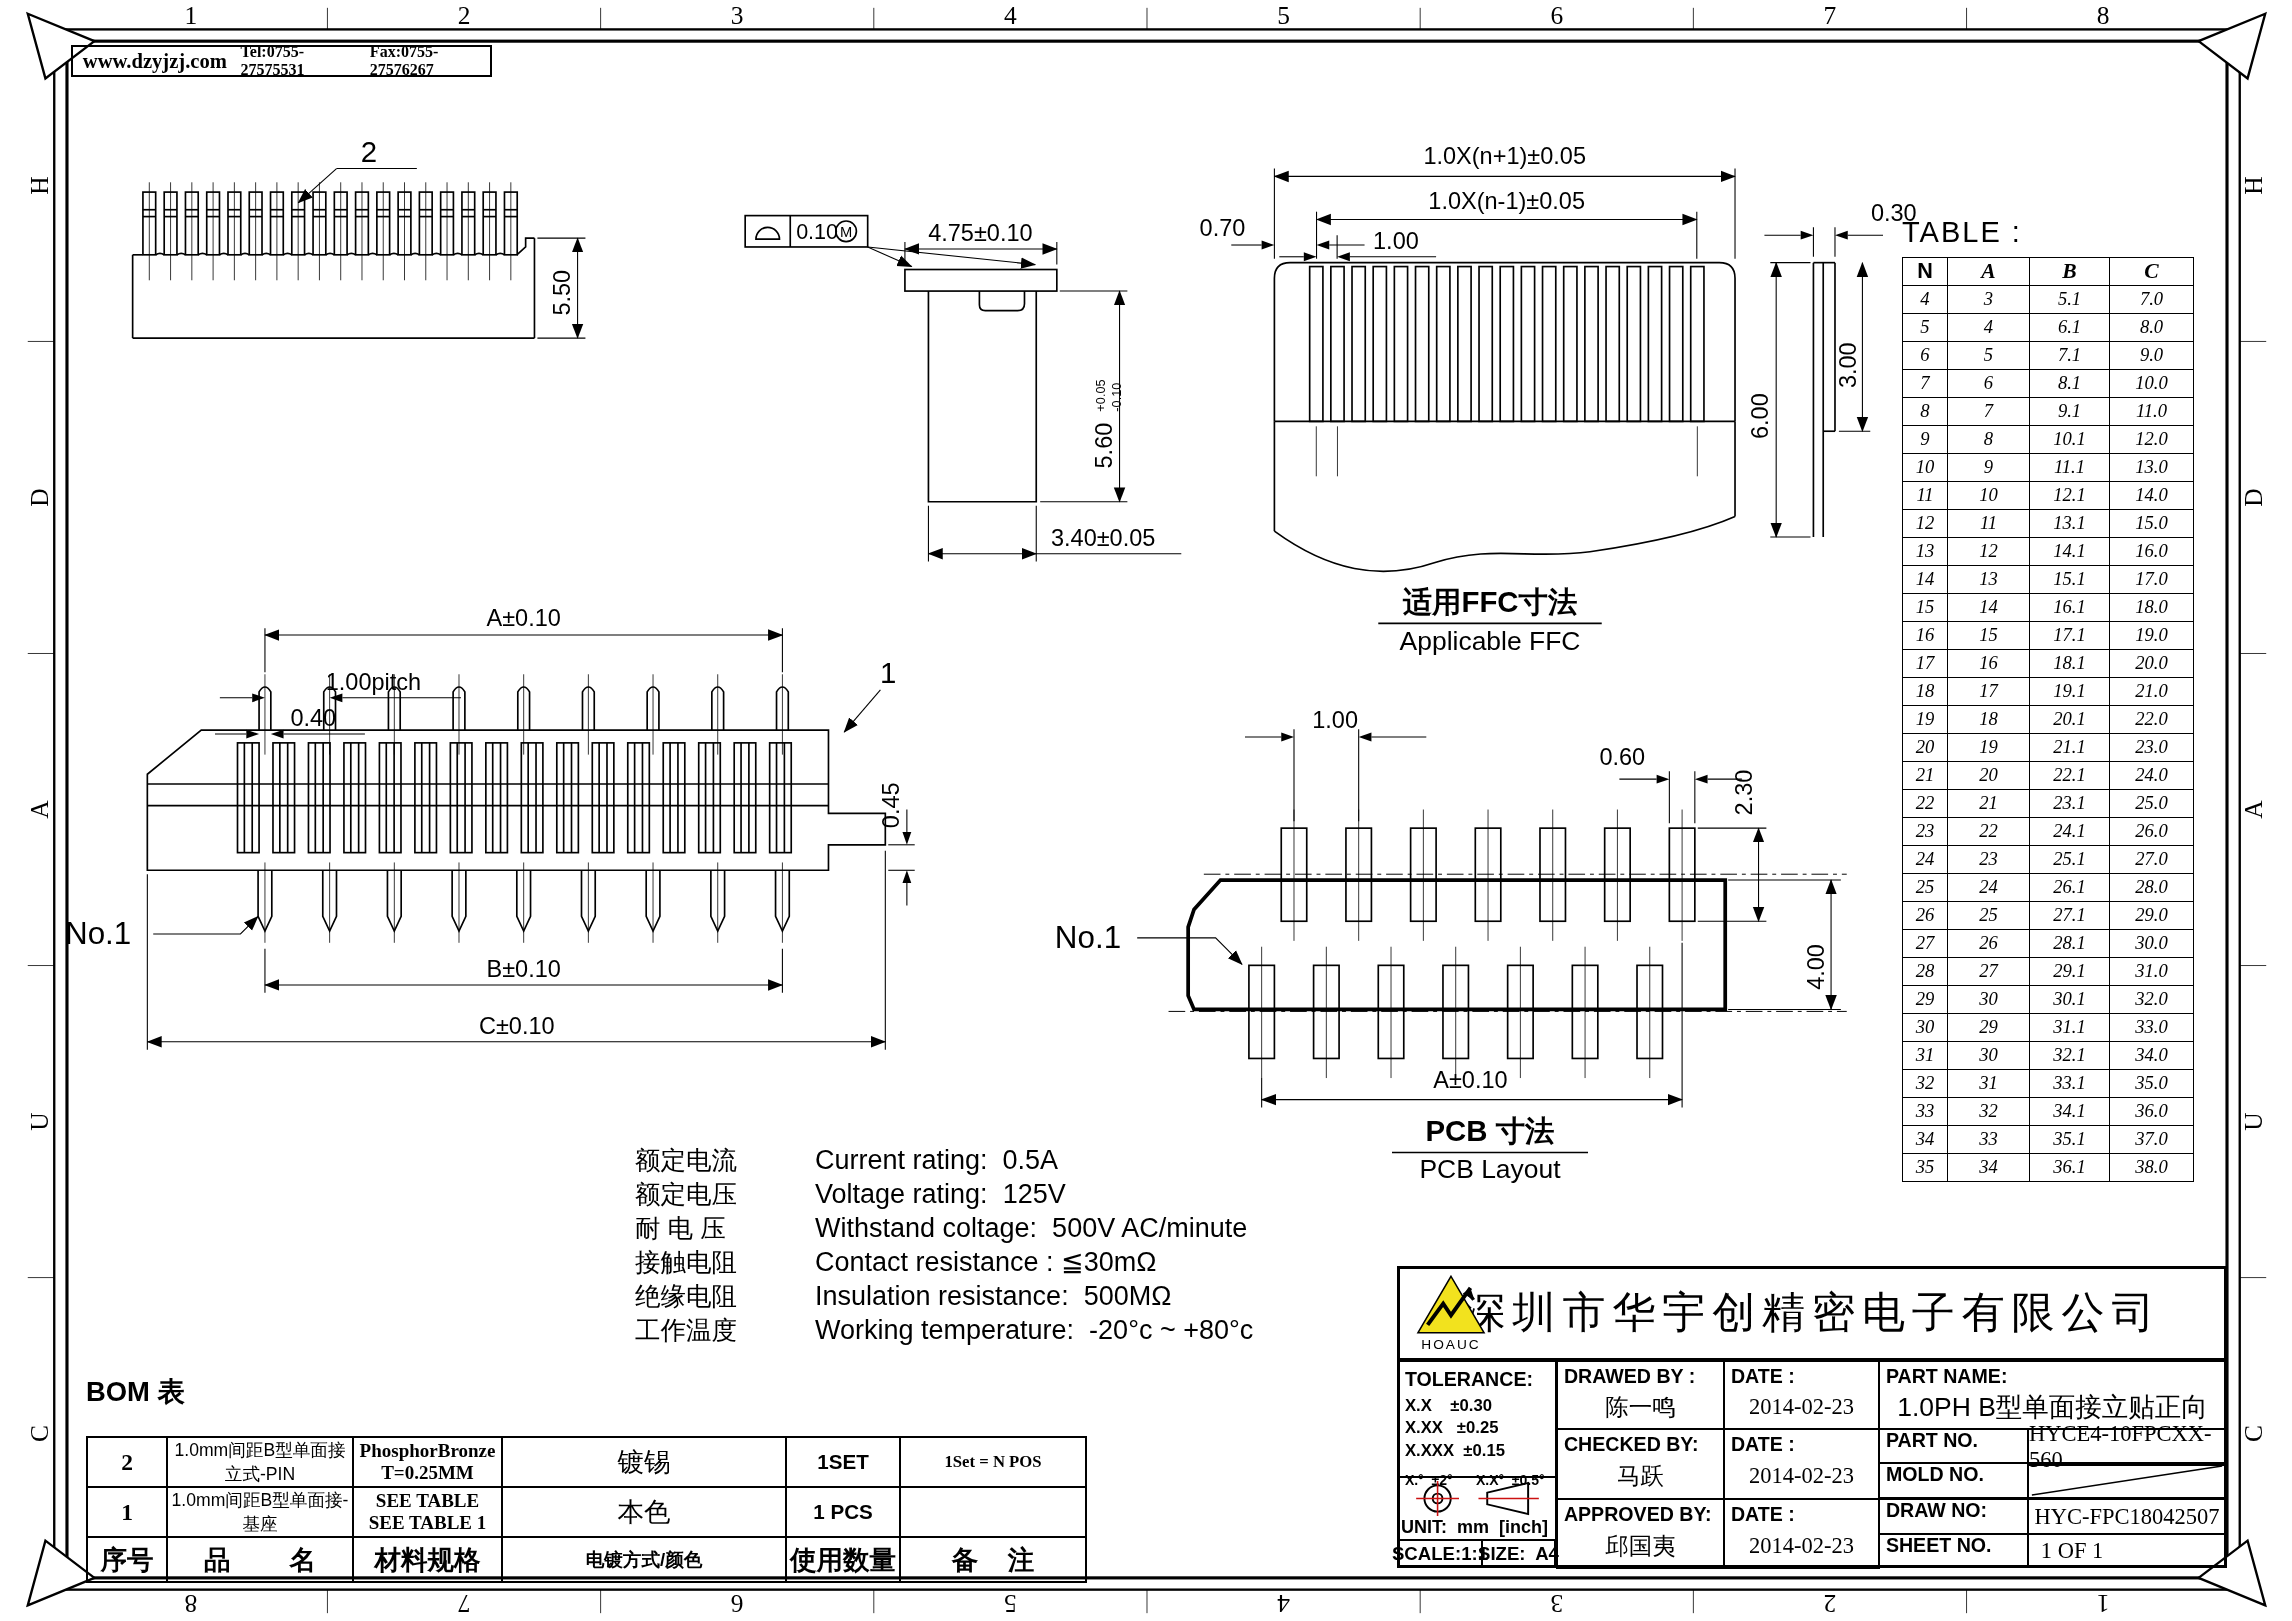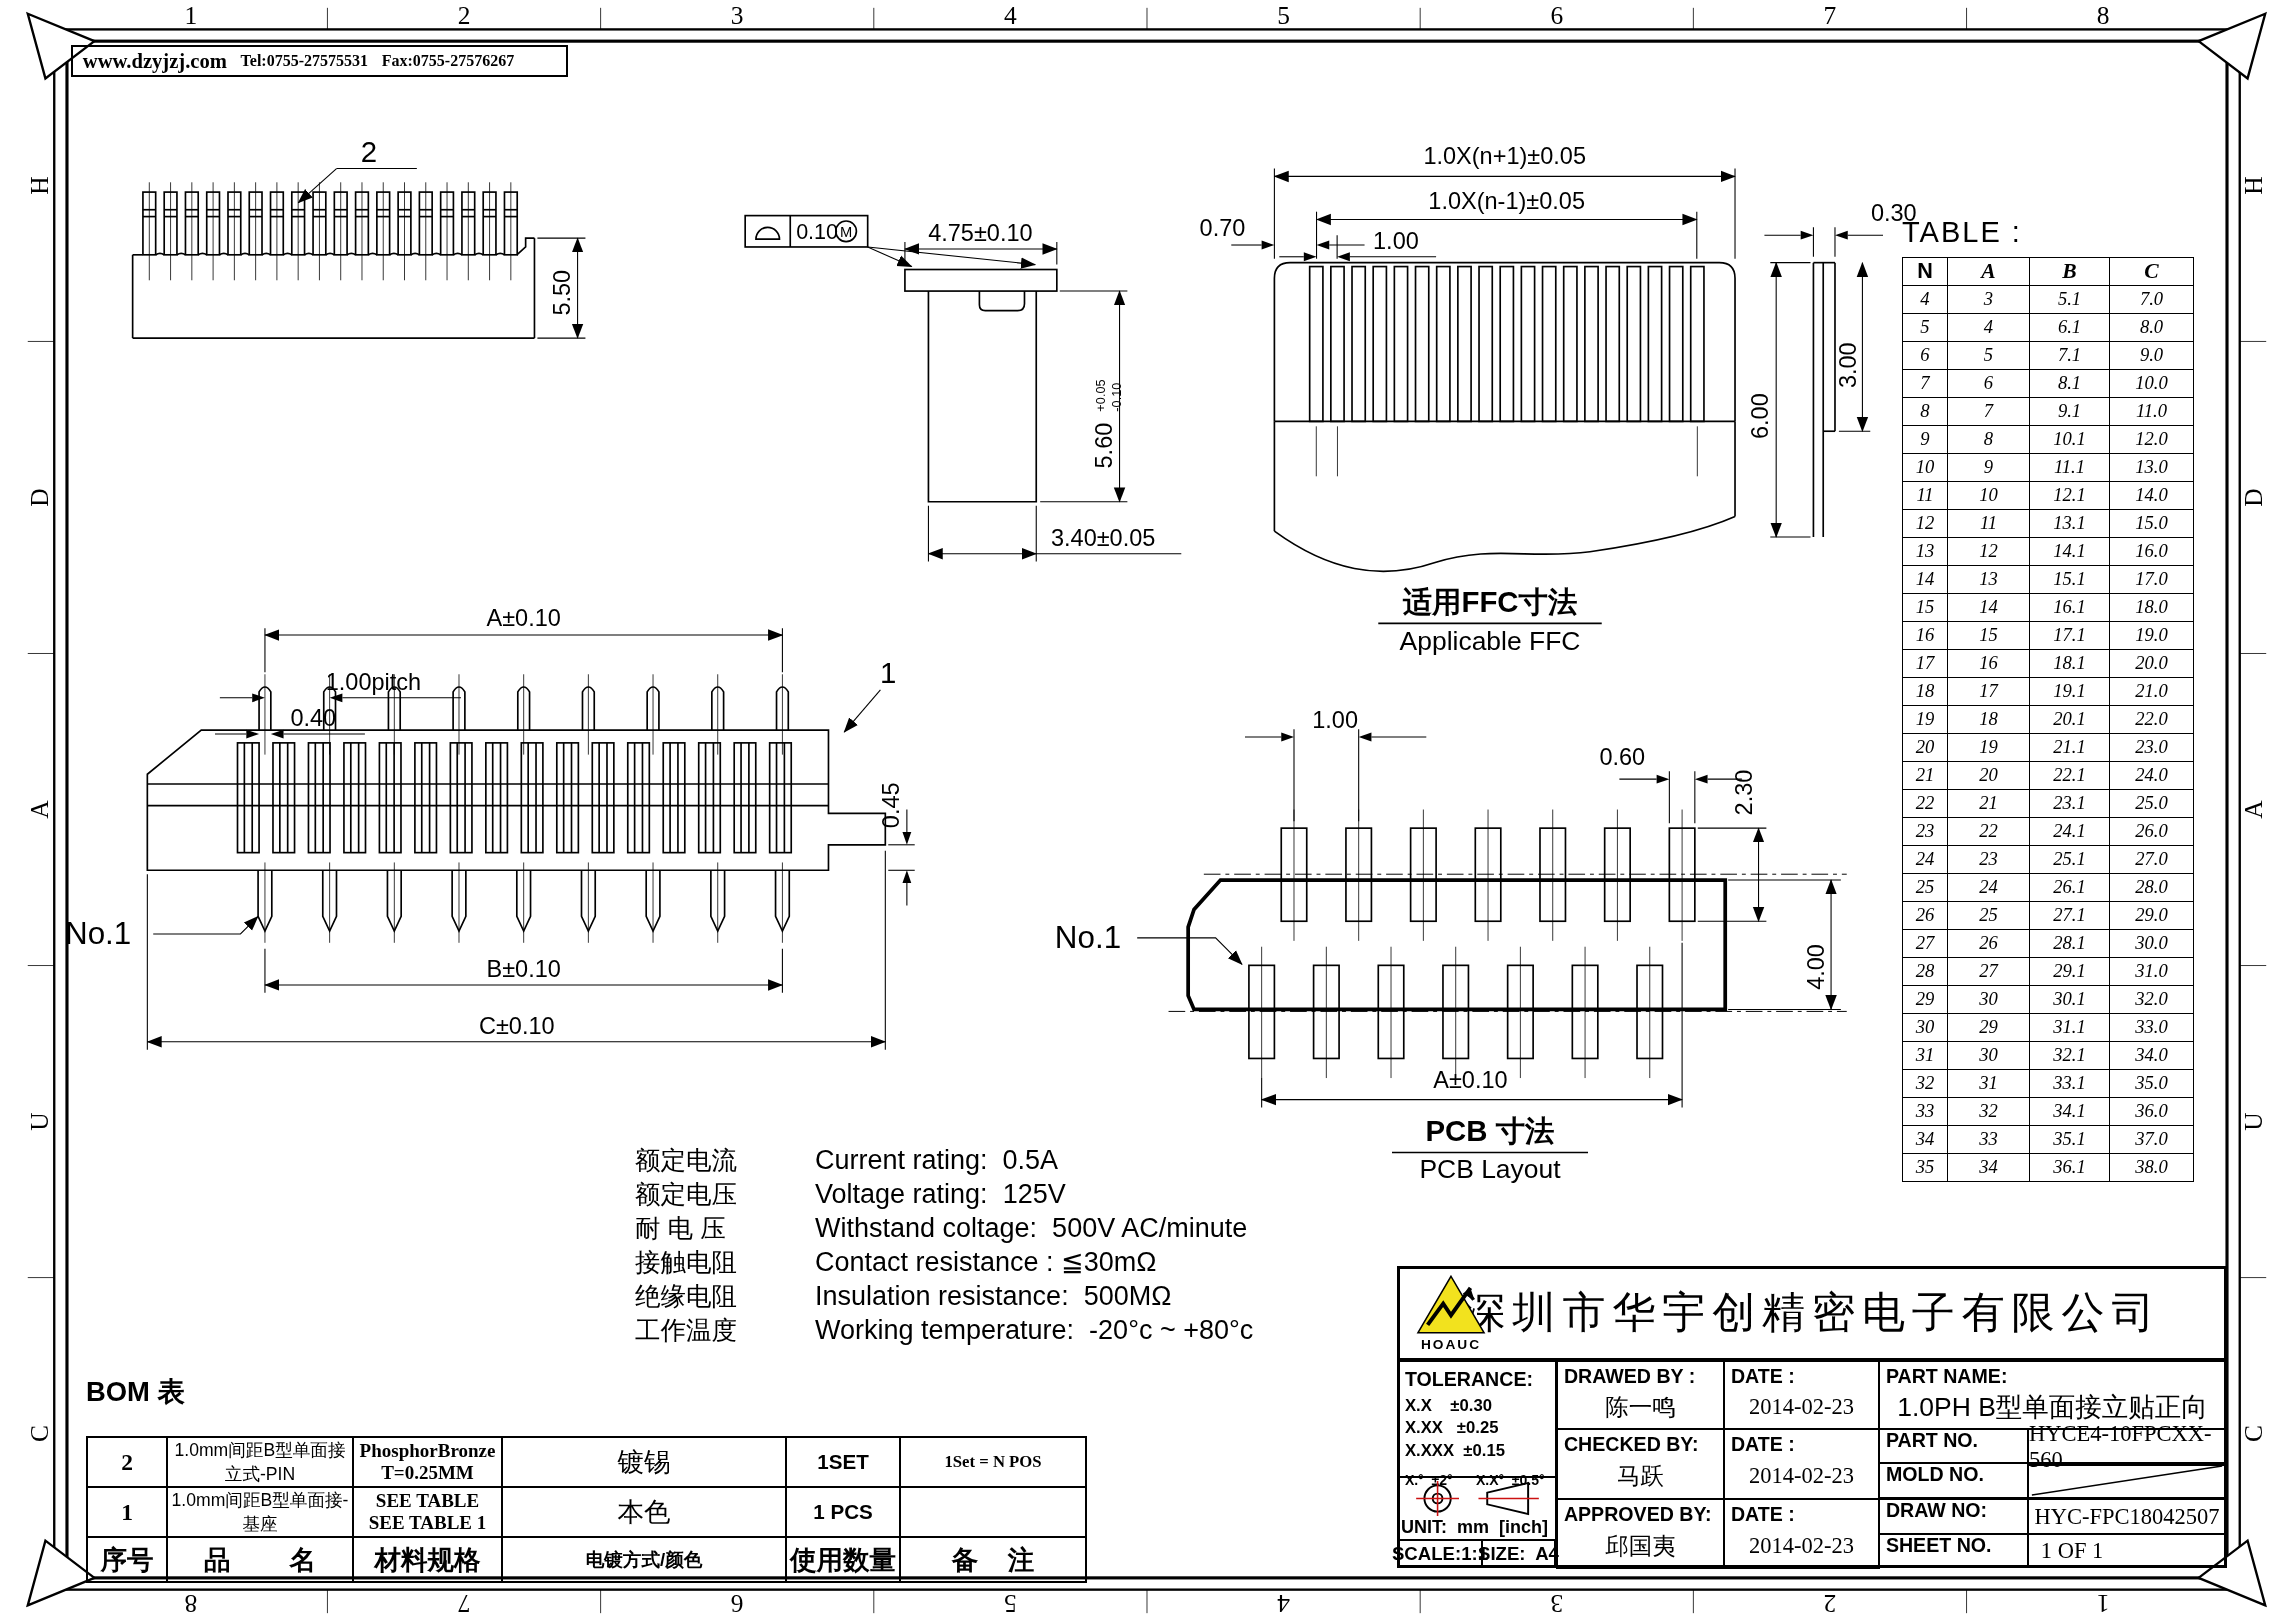--- a/index.html
+++ b/index.html
@@ -30,7 +30,7 @@
   .cap2{font-size:27px;text-anchor:middle}
   
   .abs{position:absolute}
-  #info-box{left:71px;top:45px;width:497px;height:32px;border:2.5px solid #000;display:flex;align-items:center;gap:13.7px;padding-left:9.8px;font-family:"Liberation Serif",serif;font-weight:bold}
+  #info-box{left:71px;top:45px;width:421px;height:32px;border:2.5px solid #000;display:flex;align-items:center;gap:13.7px;padding-left:9.8px;font-family:"Liberation Serif",serif;font-weight:bold}
   #info-box .site{font-size:20.6px}
   #info-box .tf{font-size:16px}
   

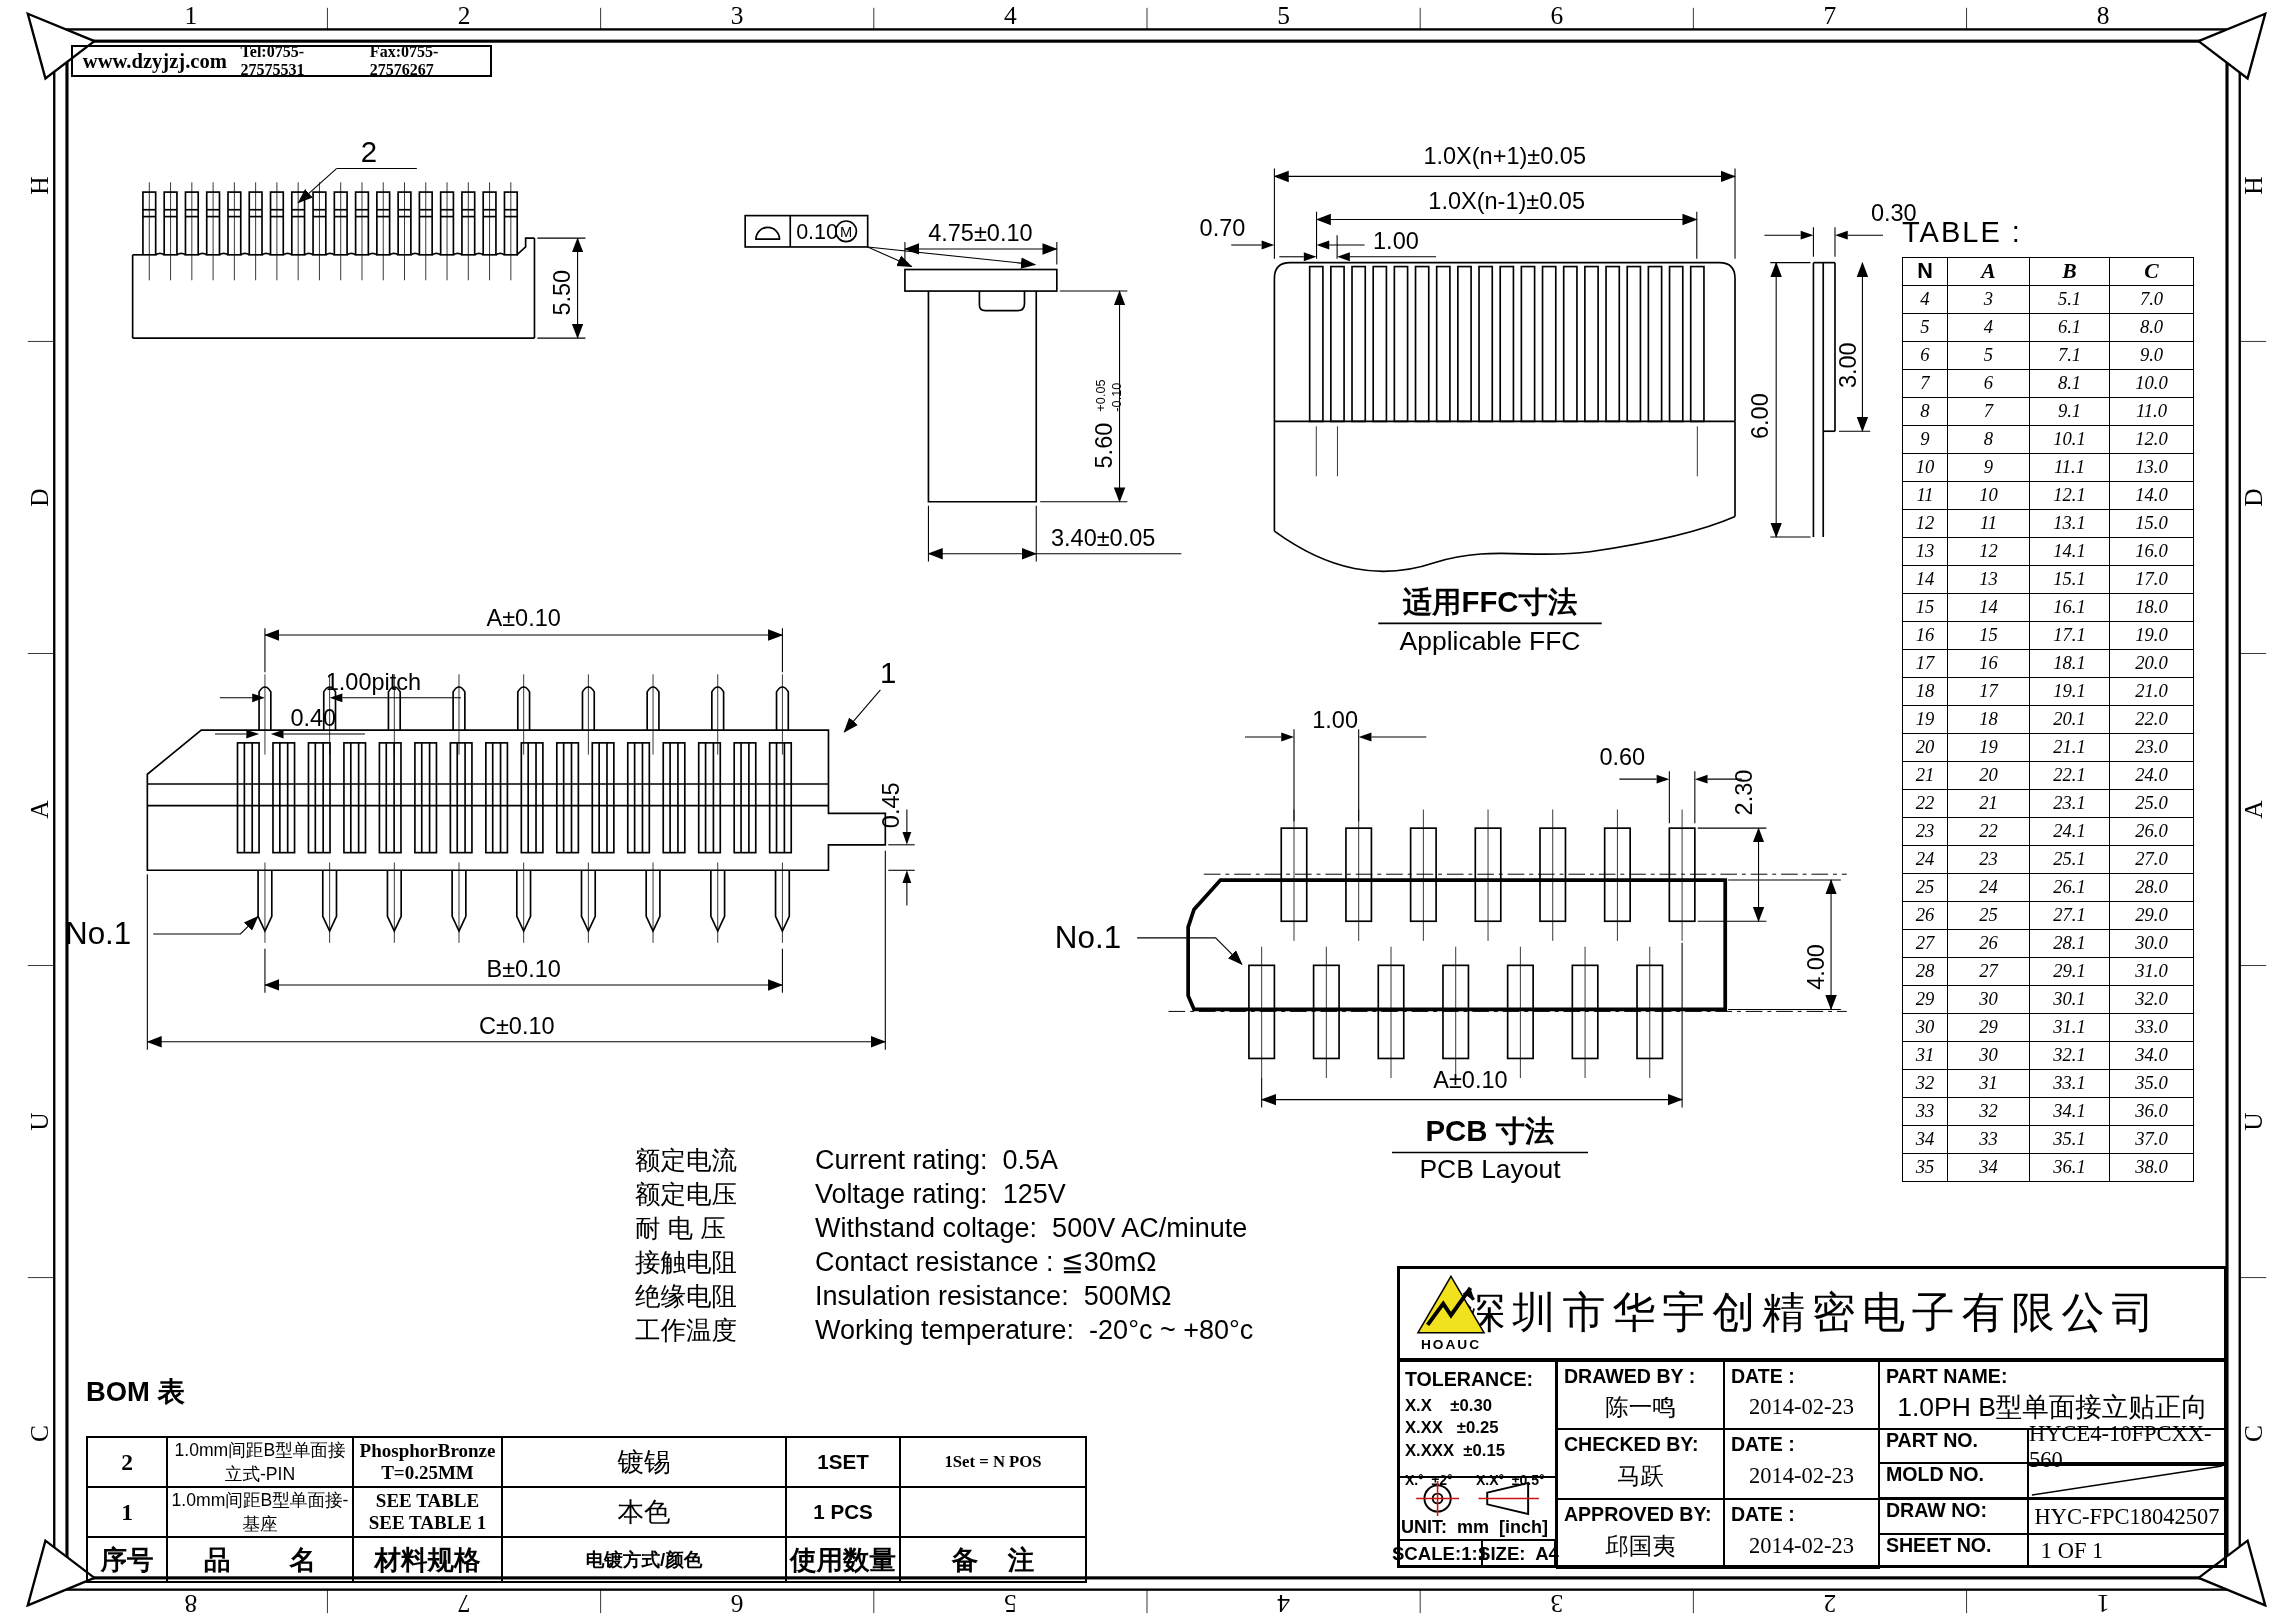--- a/index.html
+++ b/index.html
@@ -72,7 +72,7 @@
   #company-cell{left:1397px;top:1266px;width:830px;height:94px}
   #company-text{font-size:43px;letter-spacing:6.9px;white-space:nowrap}
   #logo{position:absolute;left:1409px;top:1274px;width:84px;height:82px;display:flex;flex-direction:column;align-items:center}
-  #logo .logo-name{font-size:13.7px;font-weight:bold;letter-spacing:2px}
+  #logo .logo-name{font-size:13.7px;font-weight:normal;letter-spacing:2px}
   #tol-cell{left:1397px;top:1360px;width:160px;height:208px;border:2px solid #000}
   .tol-line{font-weight:bold;font-size:16.7px;white-space:pre;padding-left:5.9px;line-height:1.35}
   #tol-title{font-weight:bold;font-size:19.6px;padding:5.9px 0 3.9px 5.9px}

